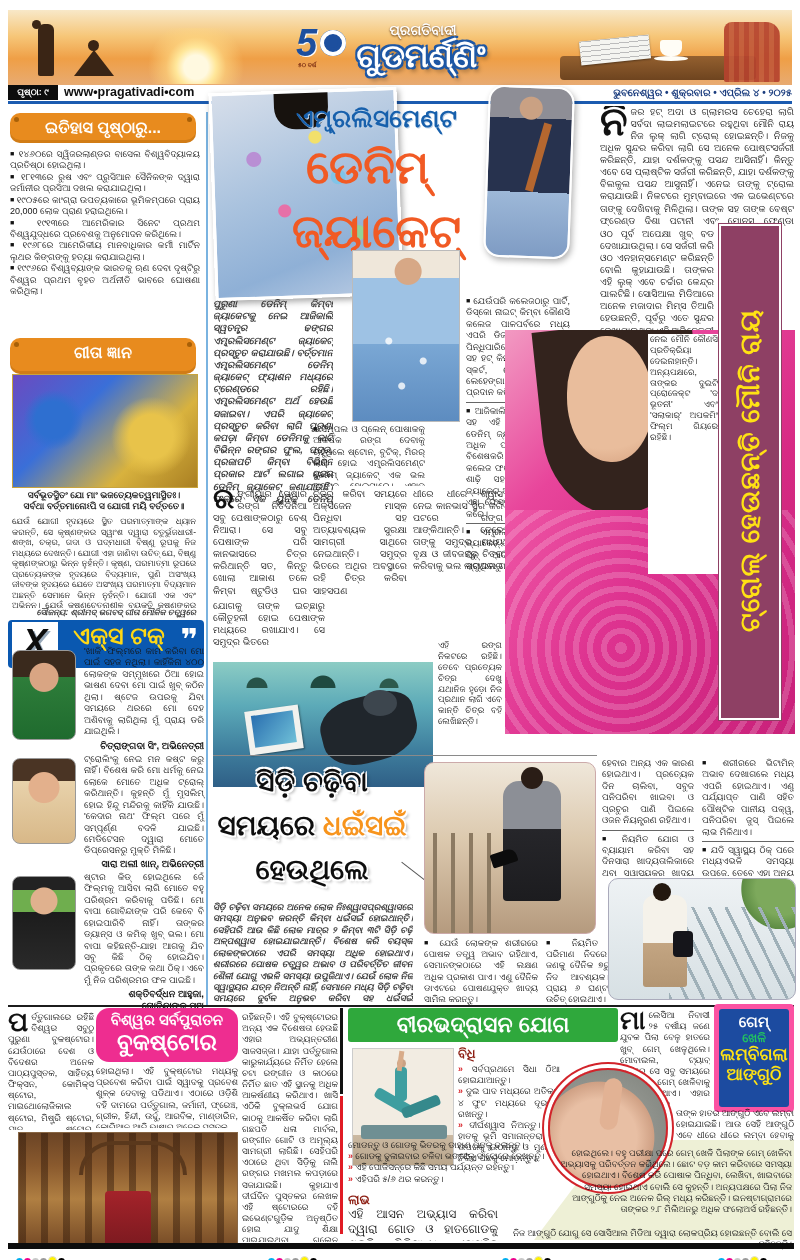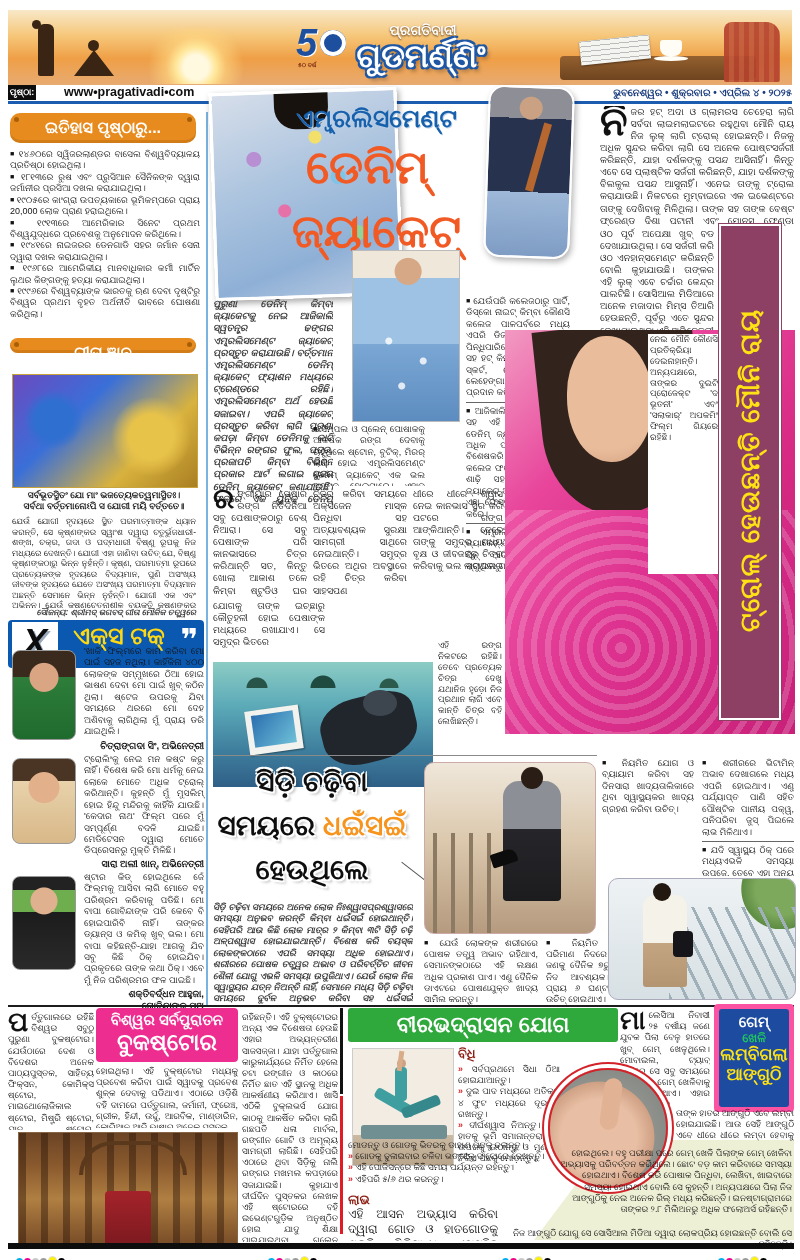--- a/index.html
+++ b/index.html
@@ -63,7 +63,7 @@
     <div class="a" style="left:716px;top:12px;width:56px;height:60px;background:repeating-linear-gradient(90deg,#b5432e 0 5px,rgba(0,0,0,0) 5px 10px),#c25a3a;border-radius:8px 14px 2px 2px;opacity:.92;"></div>
   </div>
 
-  <div class="a" style="left:8px;top:85px;width:28px;height:15px;background:#0d0d0d;color:#fff;font-size:9px;font-weight:700;text-align:center;line-height:15px;">ପୃଷ୍ଠା: ୯</div>
+  <div class="a" style="left:8px;top:85px;width:50px;height:15px;background:#0d0d0d;color:#fff;font-size:9px;font-weight:700;text-align:center;line-height:15px;">ପୃଷ୍ଠା: ୯</div>
   <div class="a" style="left:64px;top:85px;width:220px;font-size:12.5px;font-weight:700;color:#101010;">www•pragativadi•com</div>
   <div class="a" style="left:520px;top:87px;width:272px;font-size:10px;font-weight:700;color:#1a3c7e;text-align:right;">ଭୁବନେଶ୍ୱର • ଶୁକ୍ରବାର • ଏପ୍ରିଲ ୪ • ୨୦୨୫</div>
   <div class="a" style="left:8px;top:101px;width:784px;height:3px;background:#1b5bb0;"></div>

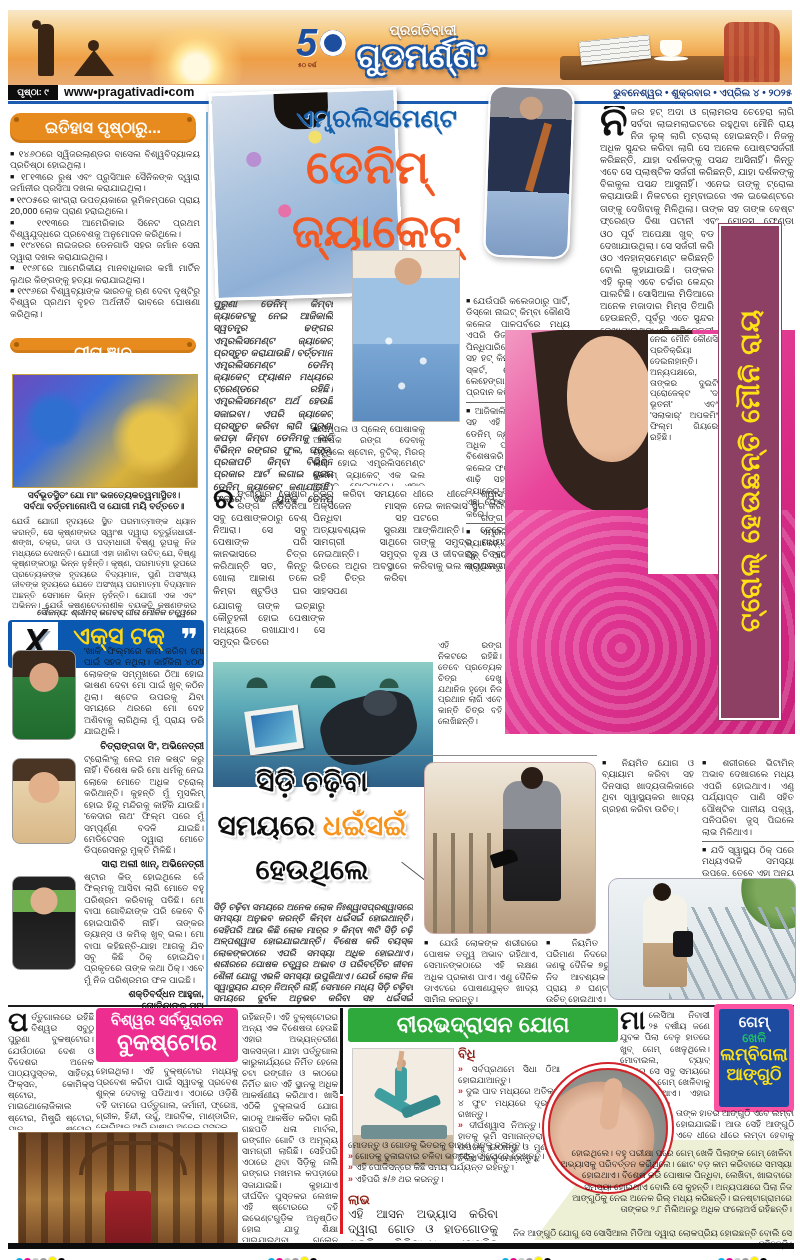--- a/index.html
+++ b/index.html
@@ -79,7 +79,6 @@
     <div class="sqb">୧୮୧୩ରେ ରୁଷ ଏବଂ ପ୍ରୁସିଆନ ସୈନିକଙ୍କ ଦ୍ୱାରା ଜର୍ମାନୀର ପ୍ରସିଆ ଦଖଲ କରାଯାଇଥିଲା।</div>
     <div class="sqb">୧୯୦୫ରେ କାଂଗ୍ରା ଉପତ୍ୟକାରେ ଭୂମିକମ୍ପରେ ପ୍ରାୟ 20,000 ଲୋକ ପ୍ରାଣ ହରାଇଥିଲେ।</div>
     <div class="sqb">୧୯୧୩ରେ ଆମେରିକାର ସିନେଟ ପ୍ରଥମ ବିଶ୍ୱଯୁଦ୍ଧରେ ପ୍ରବେଶକୁ ଅନୁମୋଦନ କରିଥିଲେ।</div>
-    <div class="sqb">୧୯୪୧ରେ ନାଇଜରର ଡେନଗାଡି ସହର ଜର୍ମାନ ସେନା ଦ୍ୱାରା ଦଖଲ କରାଯାଇଥିଲା।</div>
     <div class="sqb">୧୯୬୮ରେ ଆମେରିକୀୟ ମାନବାଧିକାର କର୍ମୀ ମାର୍ଟିନ ଲୁଥର କିଙ୍ଗଙ୍କୁ ହତ୍ୟା କରାଯାଇଥିଲା।</div>
     <div class="sqb">୧୯୯୬ରେ ବିଶ୍ୱବ୍ୟାଙ୍କ ଭାରତକୁ ଋଣ ଦେବା ଦୃଷ୍ଟିରୁ ବିଶ୍ୱର ପ୍ରଥମ ବୃହତ ଅର୍ଥନୀତି ଭାବରେ ଘୋଷଣା କରିଥିଲା।</div>
   </div>

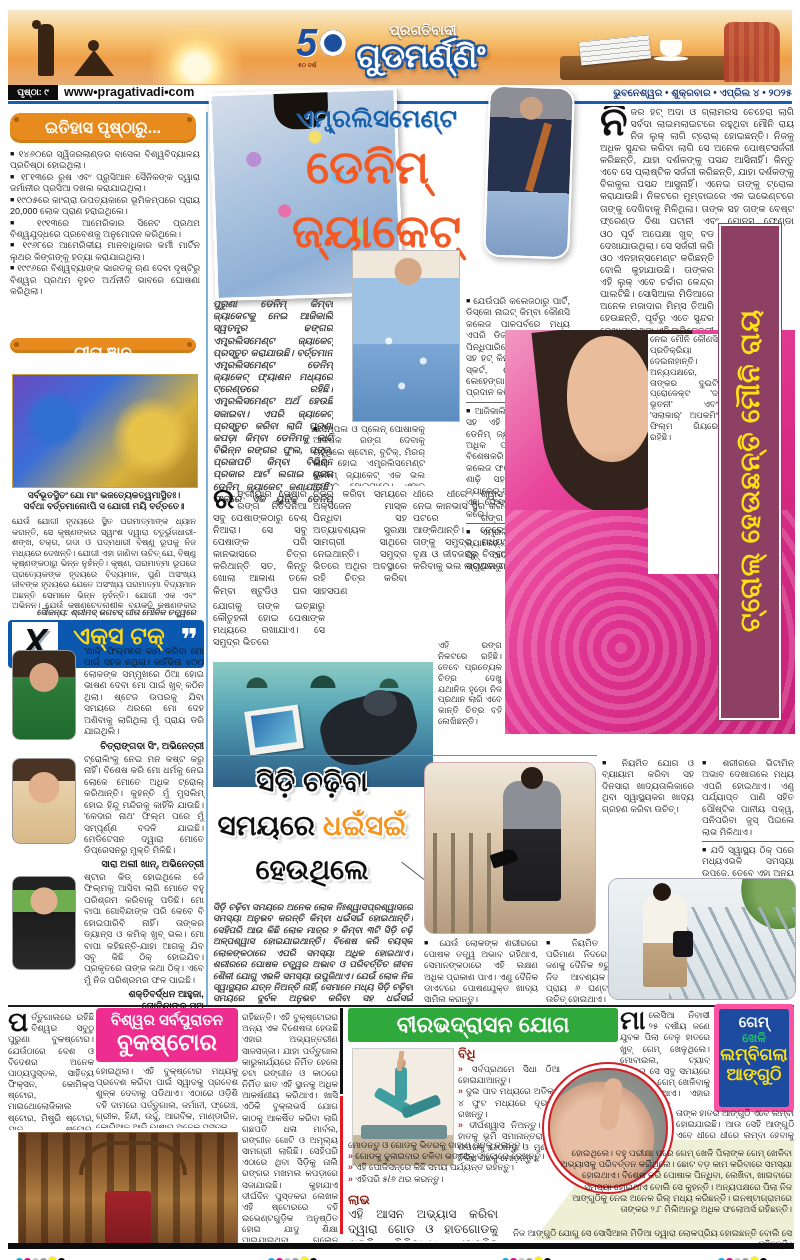--- a/index.html
+++ b/index.html
@@ -83,7 +83,7 @@
     <div class="sqb">୧୯୯୬ରେ ବିଶ୍ୱବ୍ୟାଙ୍କ ଭାରତକୁ ଋଣ ଦେବା ଦୃଷ୍ଟିରୁ ବିଶ୍ୱର ପ୍ରଥମ ବୃହତ ଅର୍ଥନୀତି ଭାବରେ ଘୋଷଣା କରିଥିଲା।</div>
   </div>
 
-  <div class="a oh" style="left:10px;top:338px;width:186px;height:15px;font-family:Liberation Serif, serif;">
+  <div class="a oh" style="left:10px;top:338px;width:186px;height:36px;">
     <i style="left:4px;top:4px;"></i><i style="right:4px;top:4px;"></i>
     <span>ଗୀତା ଜ୍ଞାନ</span>
   </div>

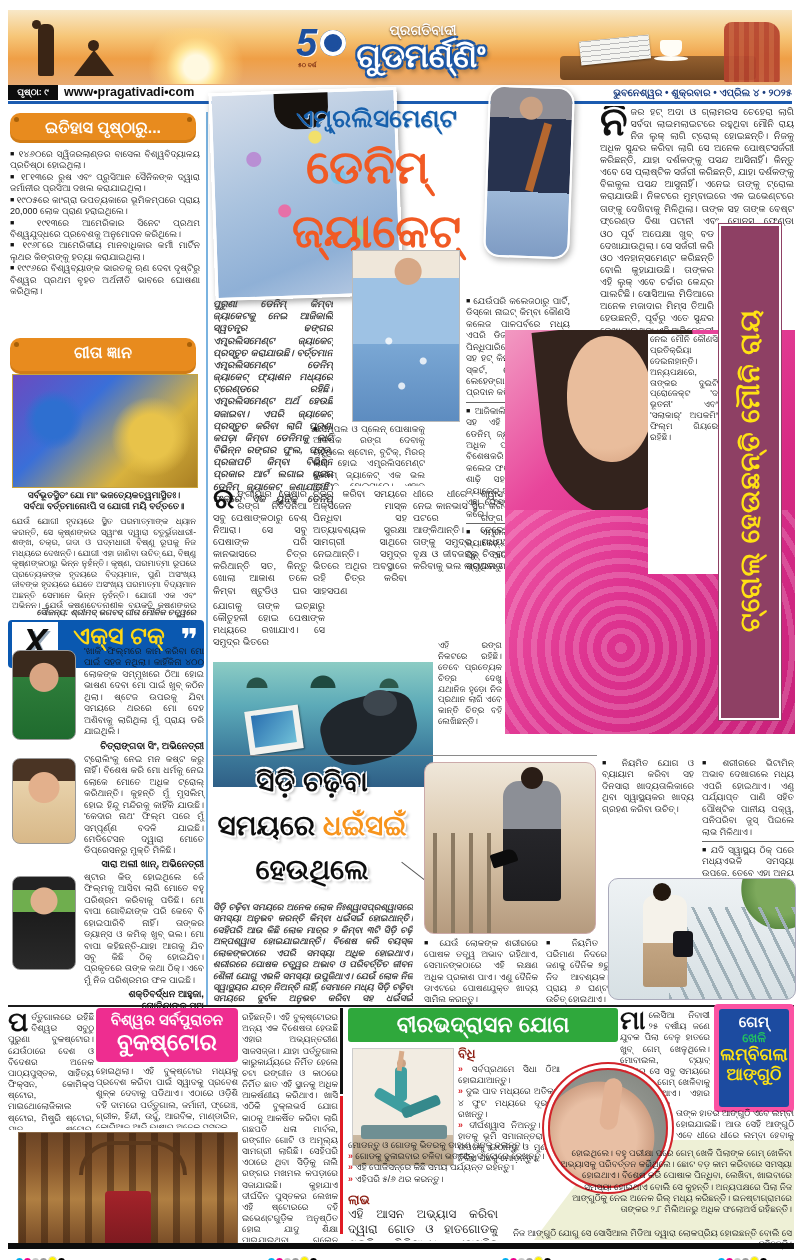--- a/index.html
+++ b/index.html
@@ -196,6 +196,7 @@
 
   </div>
   <div class="a t" style="left:602px;top:758px;width:92px;height:118px;font-size:9px;overflow:hidden;">
+    <div class="sep-b">ହେବାର ଅନ୍ୟ ଏକ କାରଣ ହୋଇଥାଏ। ପ୍ରତ୍ୟେକ ଦିନ ଚାଲିବା, ସବୁଜ ପନିପରିବା ଖାଇବା ଓ ପ୍ରଚୁର ପାଣି ପିଇଲେ ଓଜନ ନିୟନ୍ତ୍ରଣ ରହିଥାଏ।</div>
     <div class="sqb">ନିୟମିତ ଯୋଗ ଓ ବ୍ୟାୟାମ କରିବା ସହ ଦିନସାରା ଖାଦ୍ୟତାଲିକାରେ ଥିବା ସ୍ୱାସ୍ଥ୍ୟକର ଖାଦ୍ୟ ଗ୍ରହଣ କରିବା ଉଚିତ୍।</div>
   </div>
   <div class="a t" style="left:702px;top:758px;width:92px;height:118px;font-size:9px;overflow:hidden;">

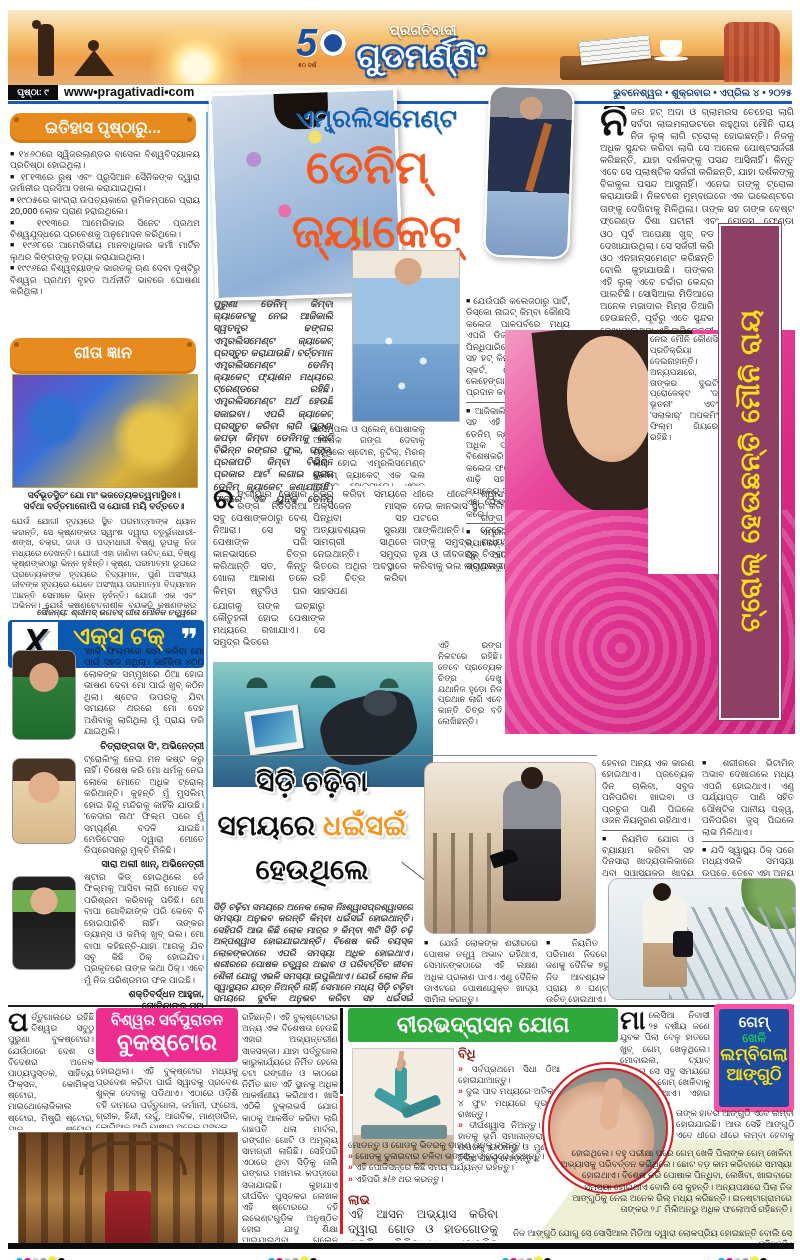--- a/index.html
+++ b/index.html
@@ -218,7 +218,7 @@
     <span class="dc" style="font-size:27px;">ପ</span>
     <span>ର୍ତ୍ତୁଗାଲରେ ରହିଛି ବିଶ୍ୱର ସବୁଠୁ ପୁରୁଣା ବୁକଷ୍ଟୋର। ଯେଉଁଠାରେ ଦେଶ ଓ ବିଦେଶର ଅନେକ ପାଠ୍ୟପୁସ୍ତକ, ସାହିତ୍ୟ ଫିକ୍ସନ, କୋମିକ୍ସ ଷ୍ଟୋର, ମାଇଥୋଲୋଜିକାଲ ଷ୍ଟୋର, ମିଷ୍ଟ୍ରି ଷ୍ଟୋର, ଯାଦୁ ଷ୍ଟୋର, ଚିଲ୍ଡ୍ରେନଷ୍ଟୋର, ବାୟୋଗ୍ରାଫି, ହିଷ୍ଟ୍ରି ଆଦି ବହି ଓ ମାଗାଜିନ ରହିଛି। ଏହି ବୁକଷ୍ଟୋର ନାମ ହେଉଛି 'ଲିଭରେରିଆ ବର୍ଟ୍ରାଣ୍ଡ'। ୧୭୩୨ ମସିହାରେ ଷ୍ଟୋର ସ୍ଥାପନା</span>
   </div>
-  <div class="a ctr" style="left:96px;top:1008px;width:142px;height:54px;background:#ee2d90;color:#fff;border-radius:4px;">
+  <div class="a ctr" style="left:96px;top:1008px;width:142px;height:54px;background:#ee2d90;color:#fff;border-radius:13px;">
     <div style="font-size:15px;font-weight:700;padding-top:3px;">ବିଶ୍ୱର ସର୍ବପୁରାତନ</div>
     <div style="font-size:23px;font-weight:700;line-height:26px;">ବୁକଷ୍ଟୋର</div>
   </div>

